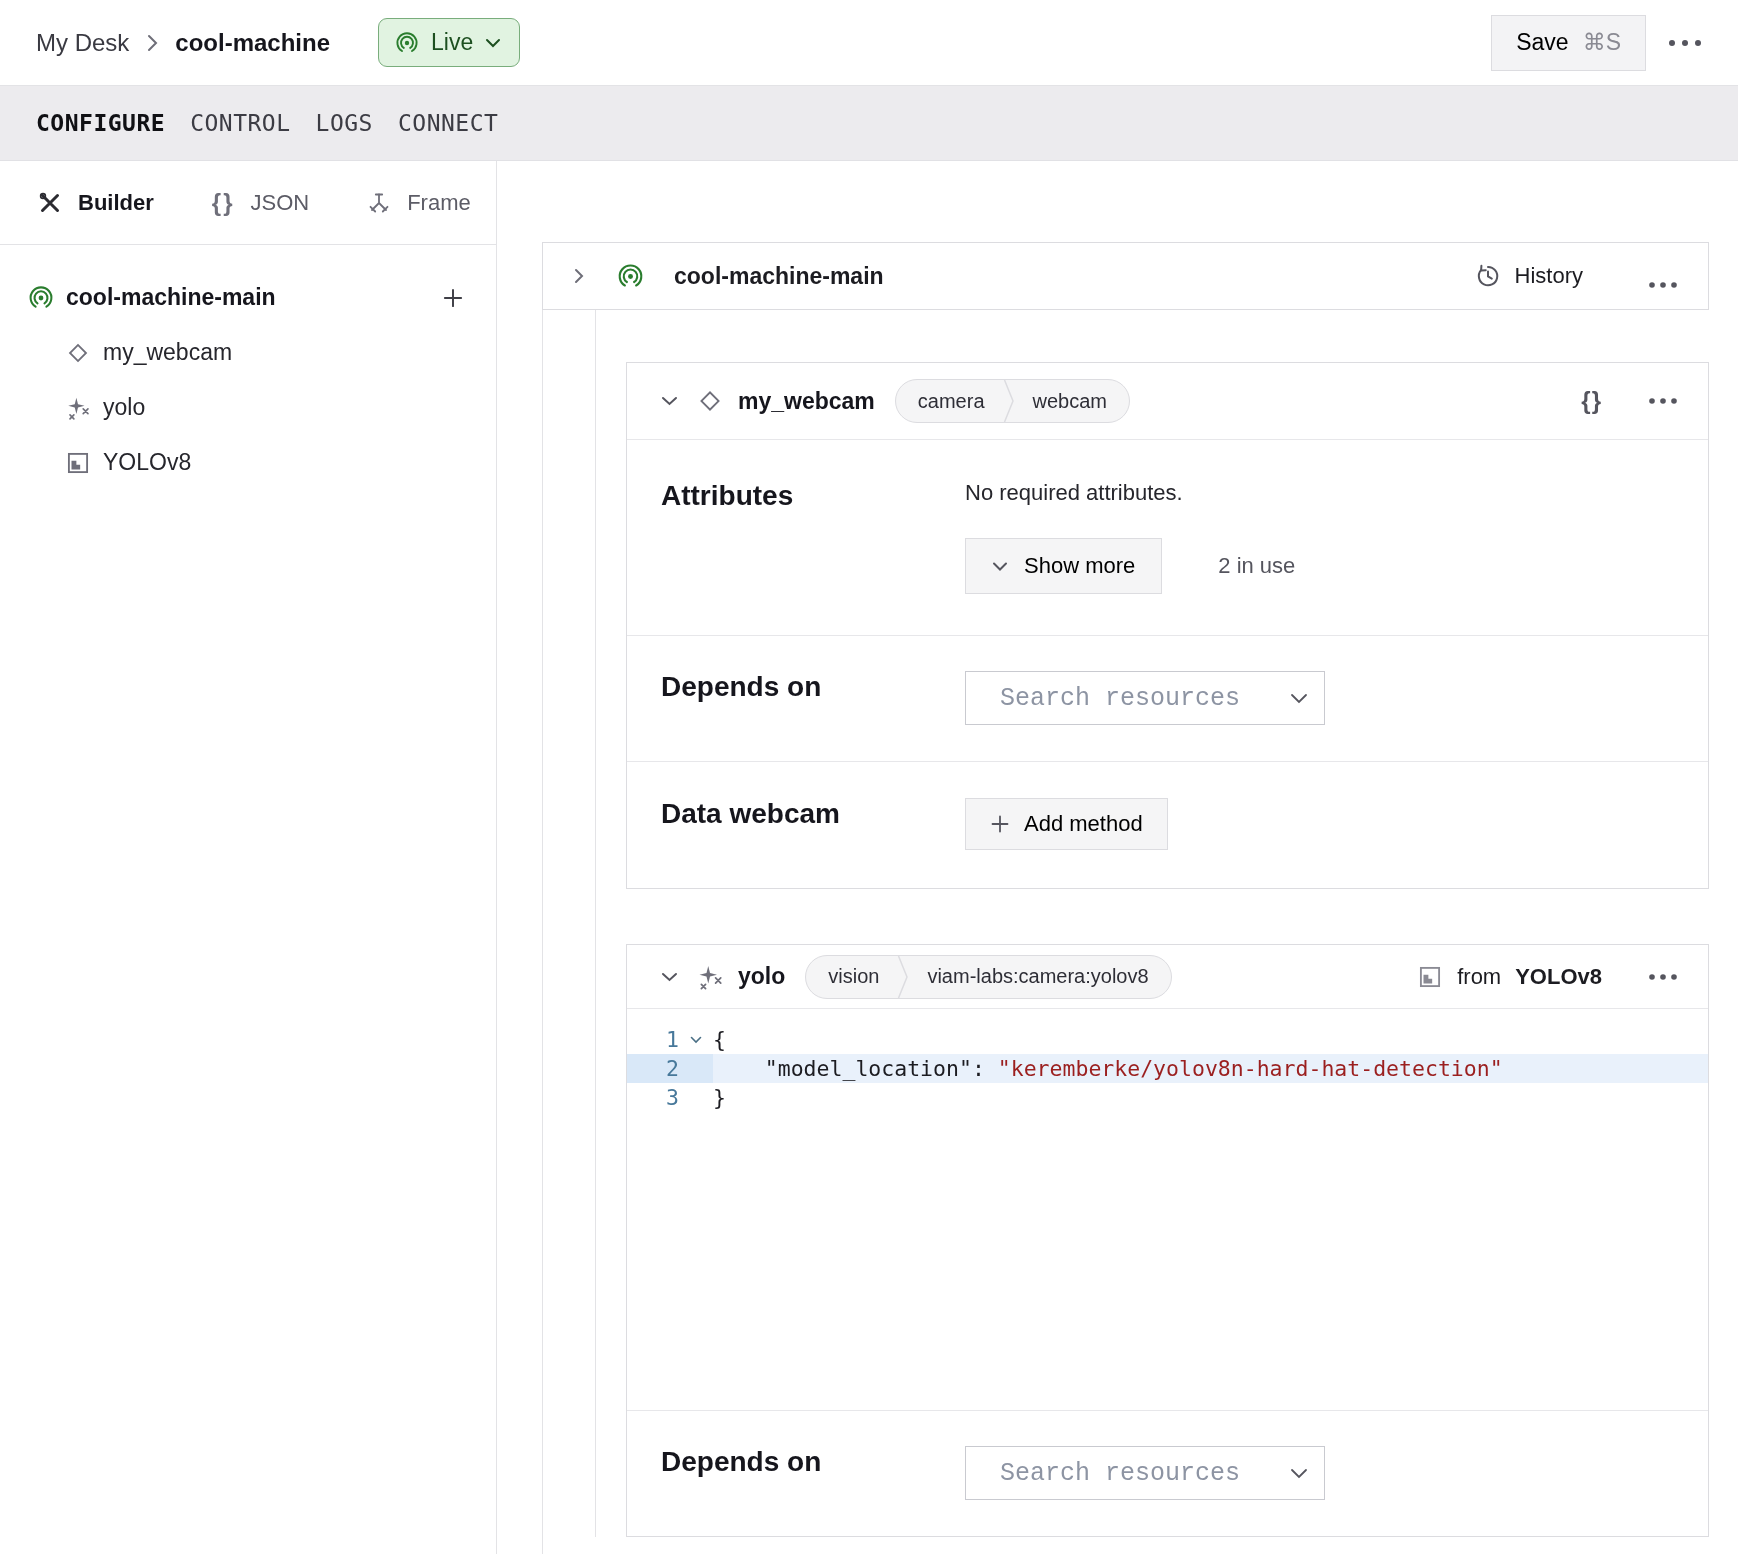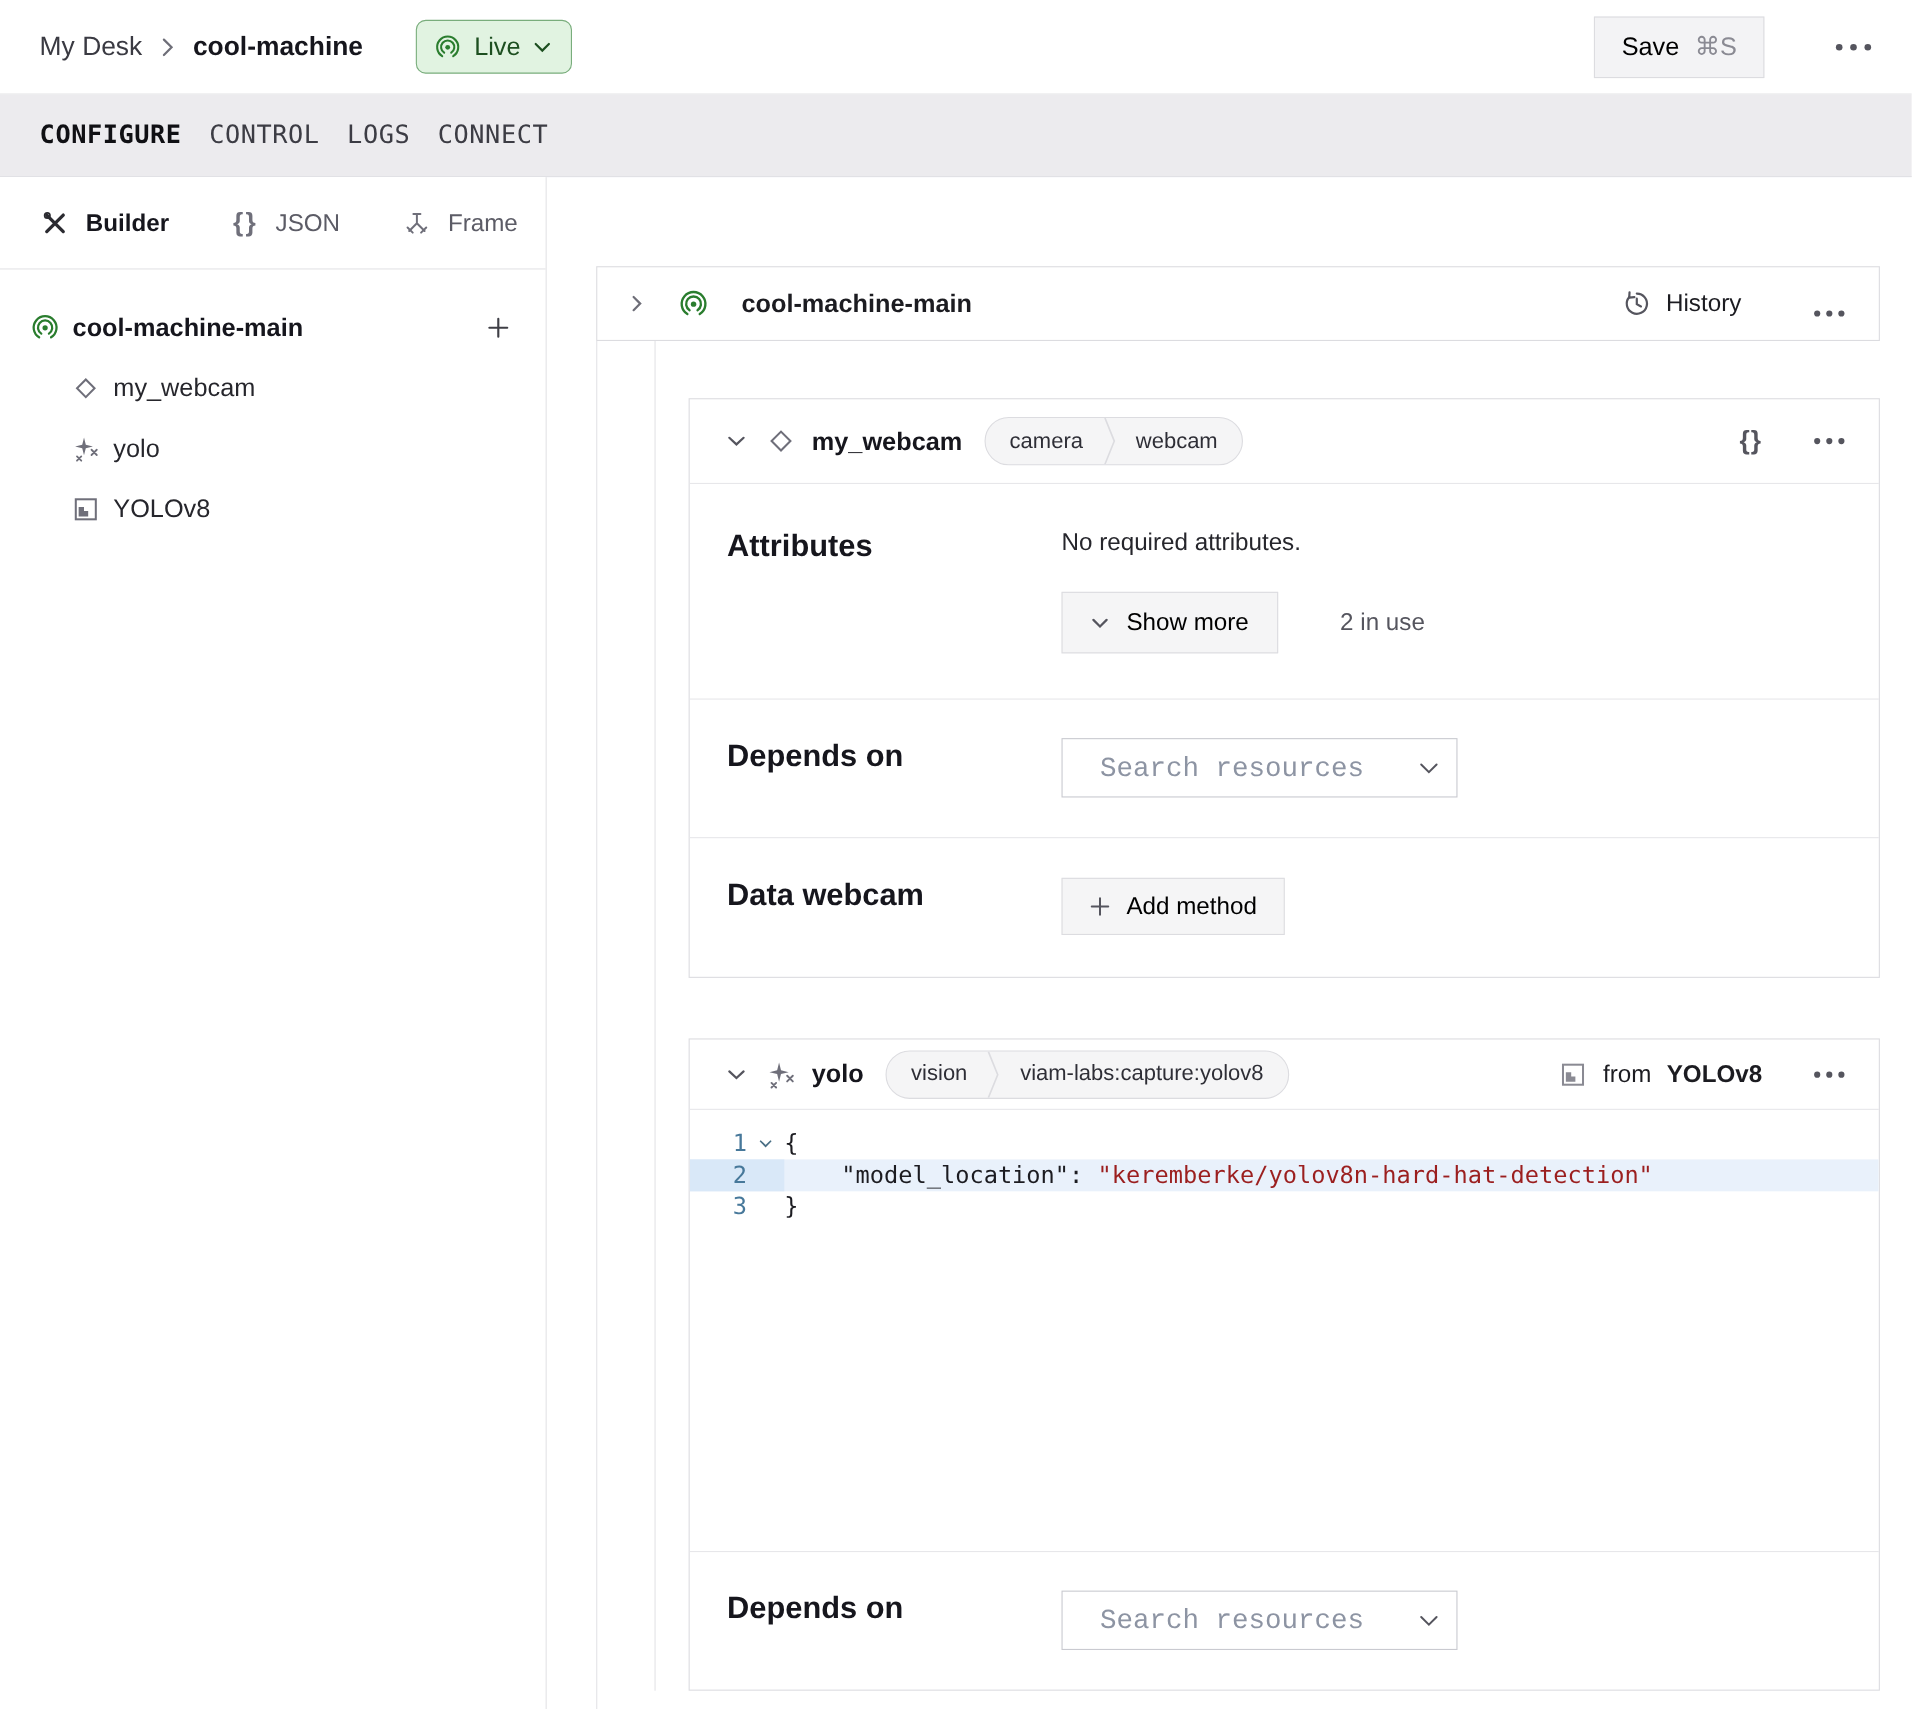--- a/index.html
+++ b/index.html
@@ -16,7 +16,7 @@
   .live-badge { margin-left:48px; display:flex; align-items:center; gap:12px;
     height:49px; padding:0 18px 0 16px; background:#e1f3e1; border:1.5px solid #79ad7c;
     border-radius:9px; color:#1d4f20; font-size:23px; cursor:pointer; }
-  .topbar-right { margin-left:auto; display:flex; align-items:center; gap:64px; }
+  .topbar-right { margin-left:auto; display:flex; align-items:center; gap:22px; }
   .save-btn { height:56px; padding:0 24px; background:#f3f3f5; border:1px solid #dcdce0;
     display:flex; align-items:center; gap:14px; font-size:23px; cursor:pointer; }
   .save-key { color:#8a8a93; }

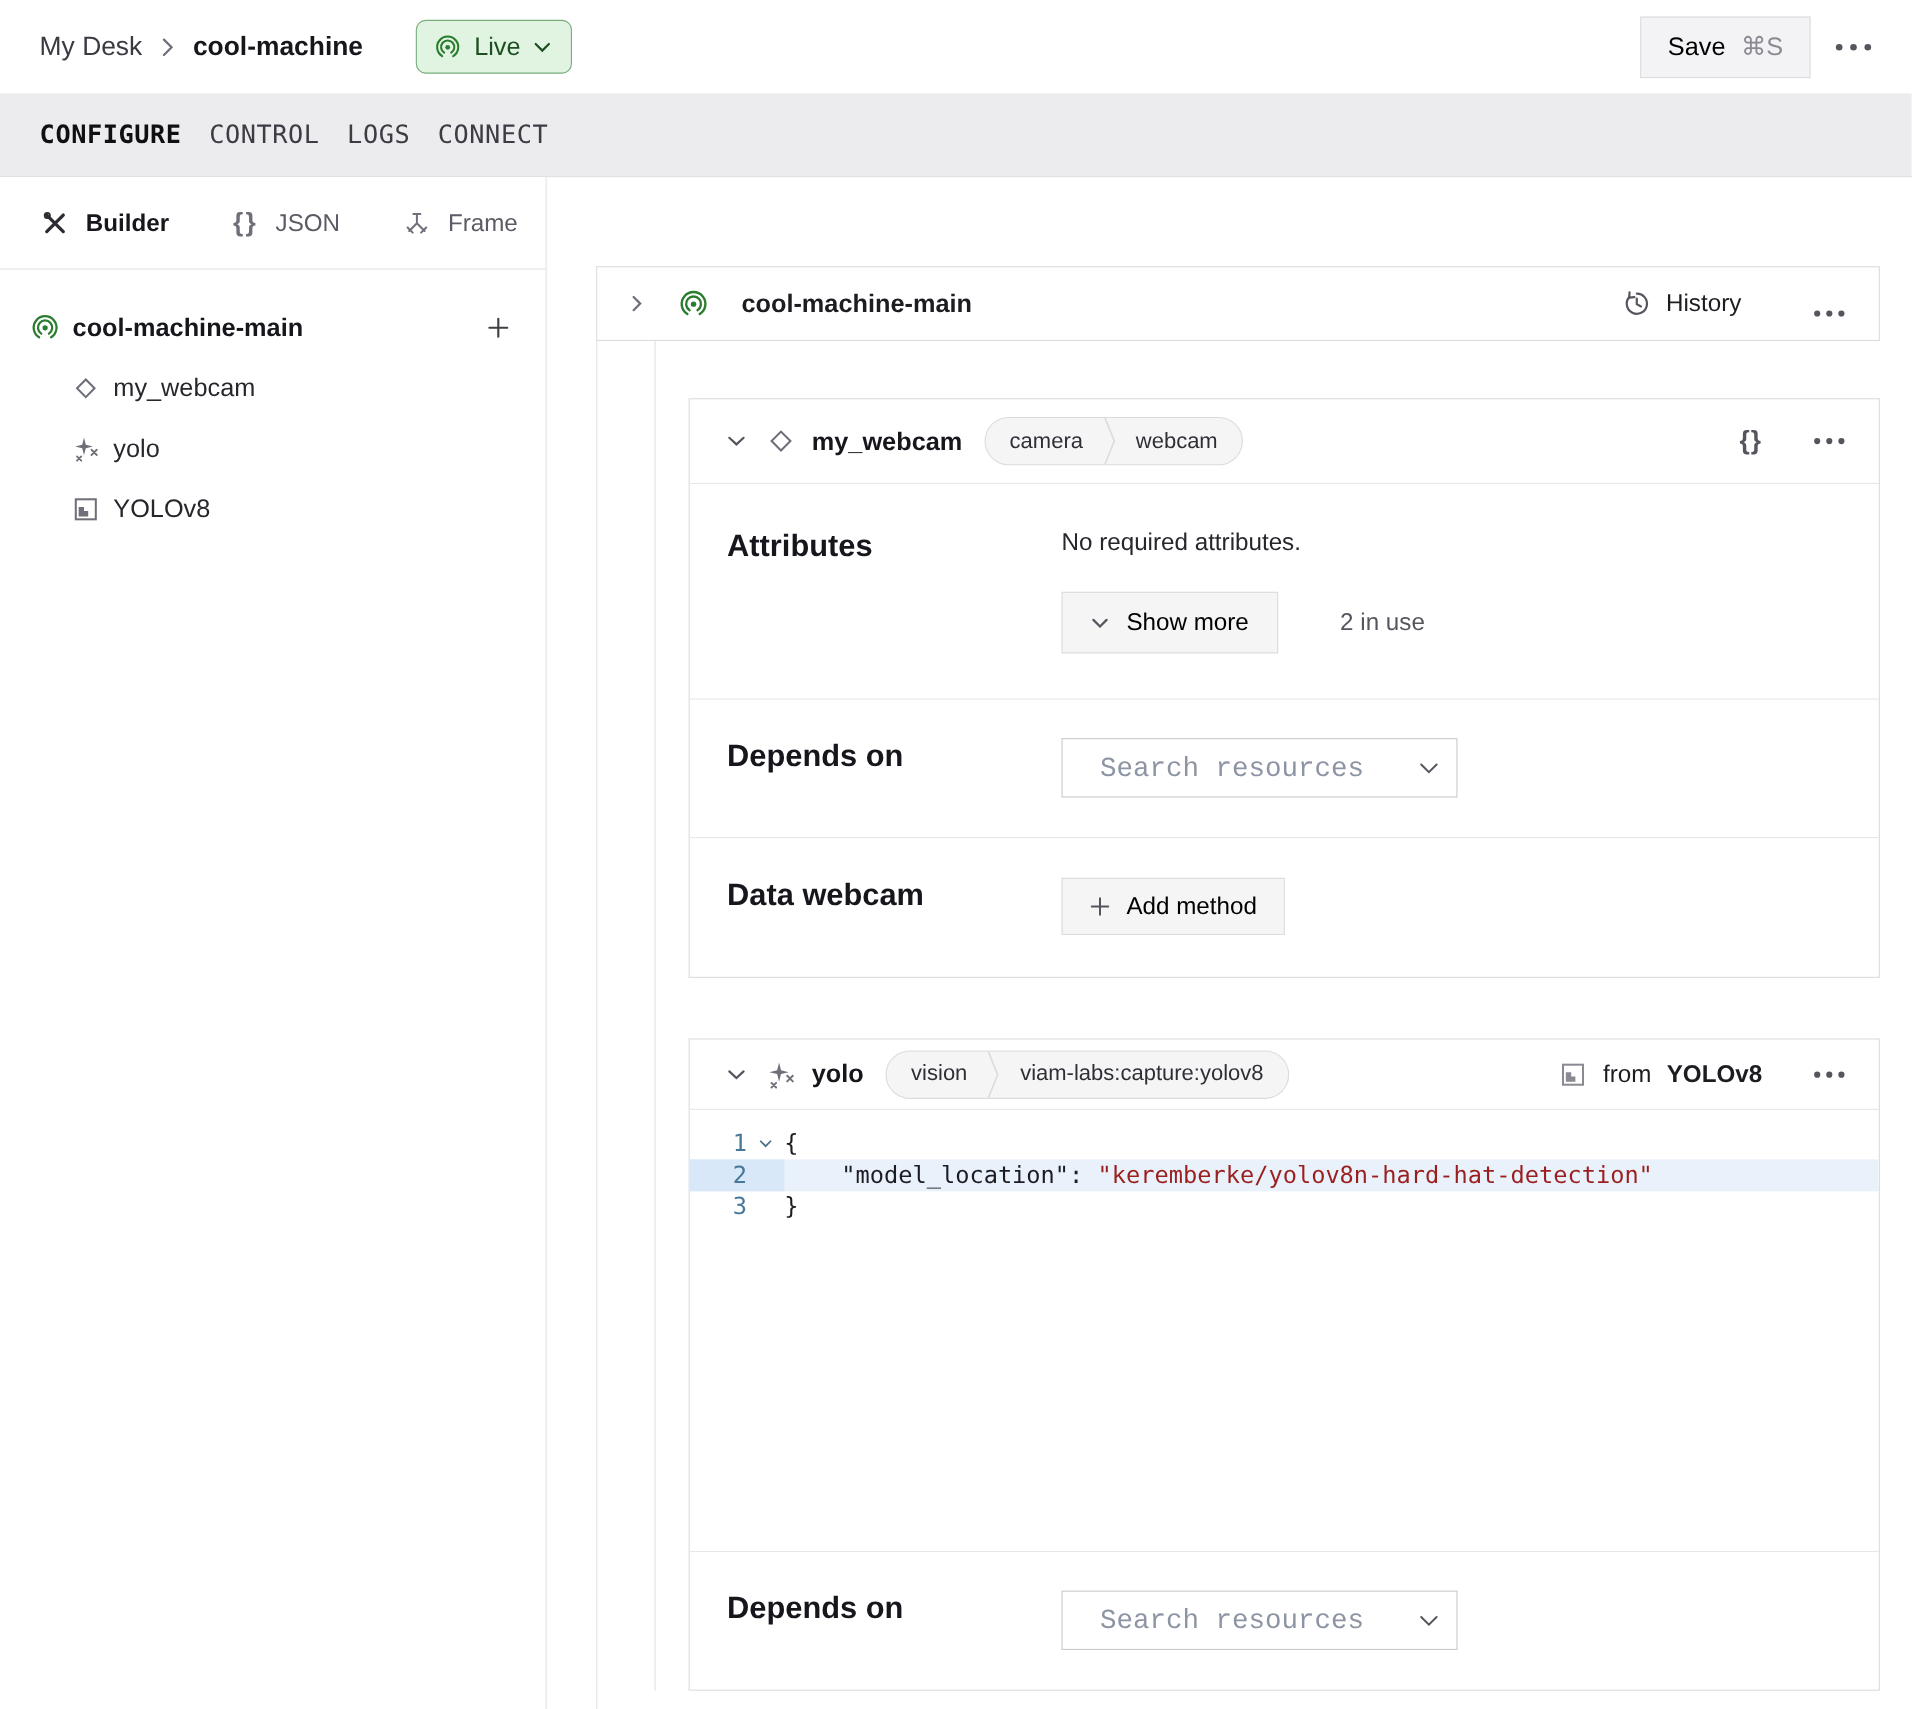--- a/index.html
+++ b/index.html
@@ -388,7 +388,7 @@
                     <path d="M1.5 1 L10 22 L1.5 43" fill="none" stroke="#dcdce0" stroke-width="1.5"></path>
                   </svg>
               </span>
-              <span class="chip-seg">viam-labs:capture:yolov8</span>
+              <span class="chip-seg">viam-labs:camera:yolov8</span>
             </span>
             <span class="card-header-right">
               <span class="from-module">

